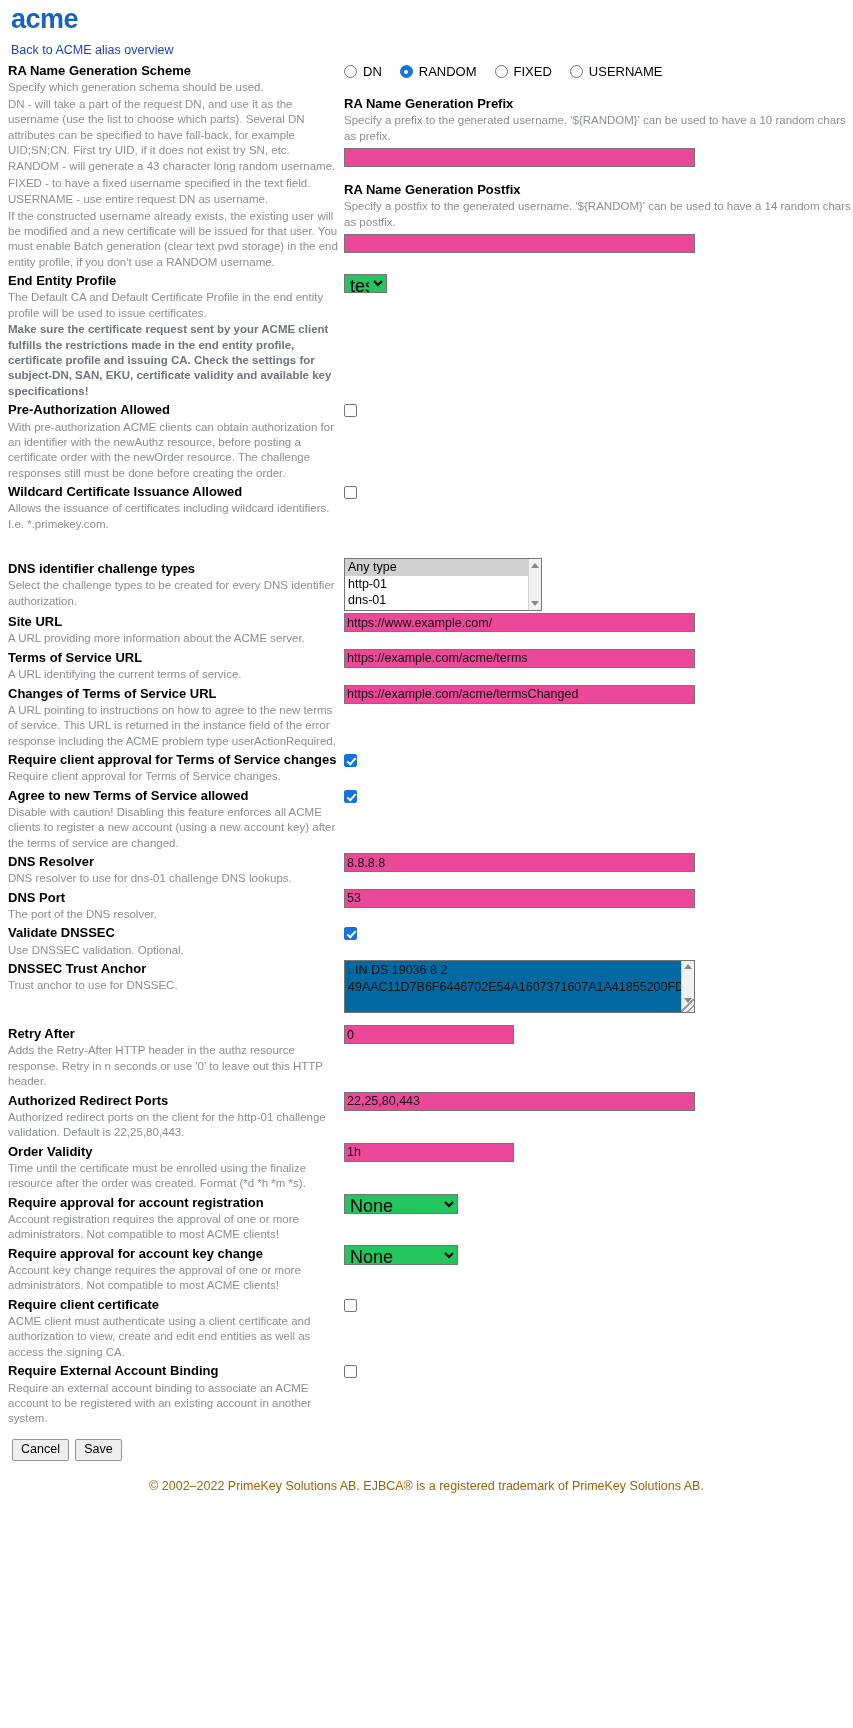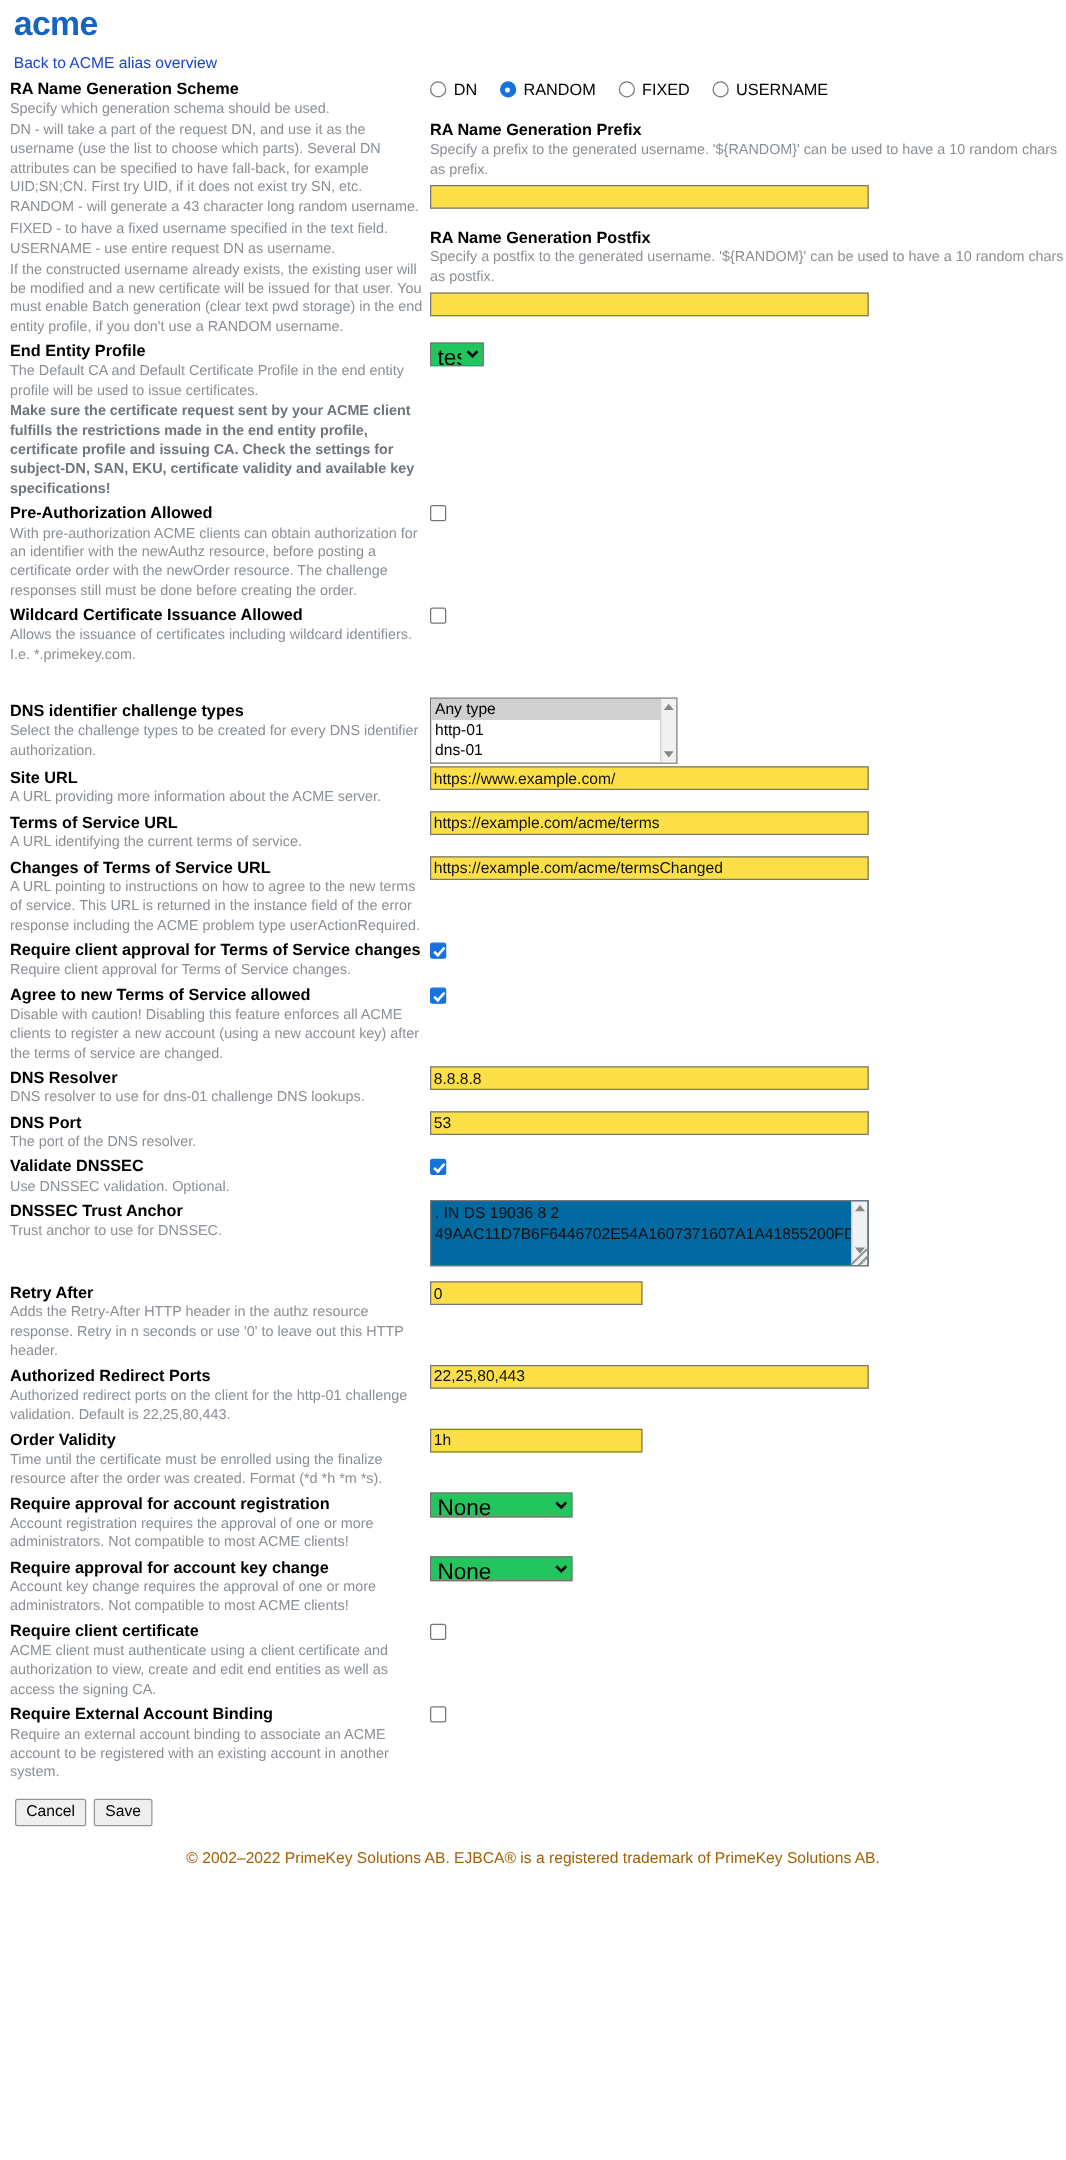--- a/index.html
+++ b/index.html
@@ -277,7 +277,7 @@
         <div style="height:12px"></div>
 
         <div class="lbl">RA Name Generation Postfix</div>
-        <div class="hlp">Specify a postfix to the generated username. '${RANDOM}' can be used to have a 10 random chars as postfix.</div>
+        <div class="hlp">Specify a postfix to the generated username. '${RANDOM}' can be used to have a 14 random chars as postfix.</div>
         <div style="height:4px"></div>
         <input type="text" class="txt w-long" value="" style="">
       </td>

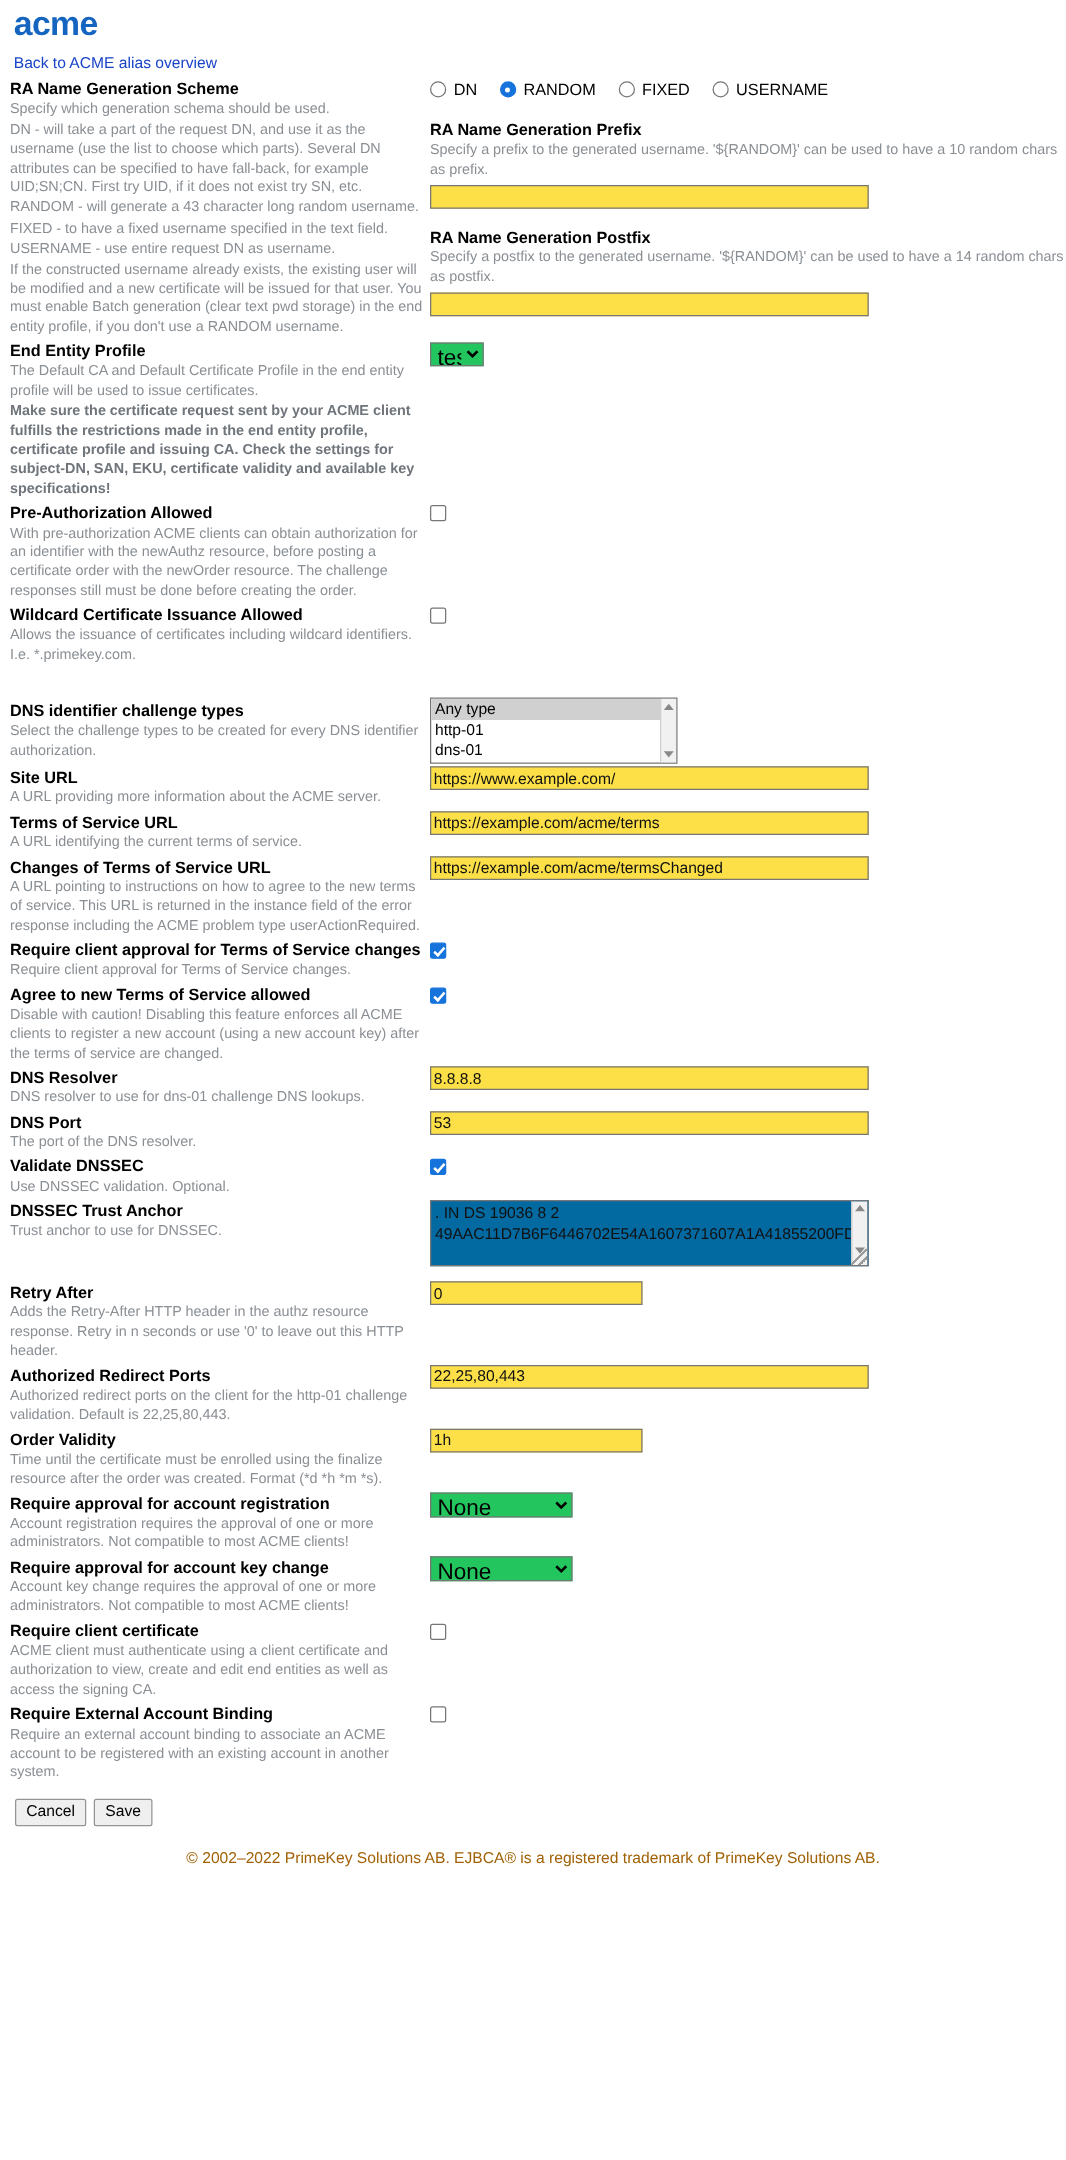--- a/index.html
+++ b/index.html
@@ -63,7 +63,7 @@
     font-size: 12.5px;
     color: #111;
     border: 1px solid #767676;
-    background: #fde047;
+    background: #ec4899;
     height: 19px;
     padding: 0 2px;
     line-height: 17px;

